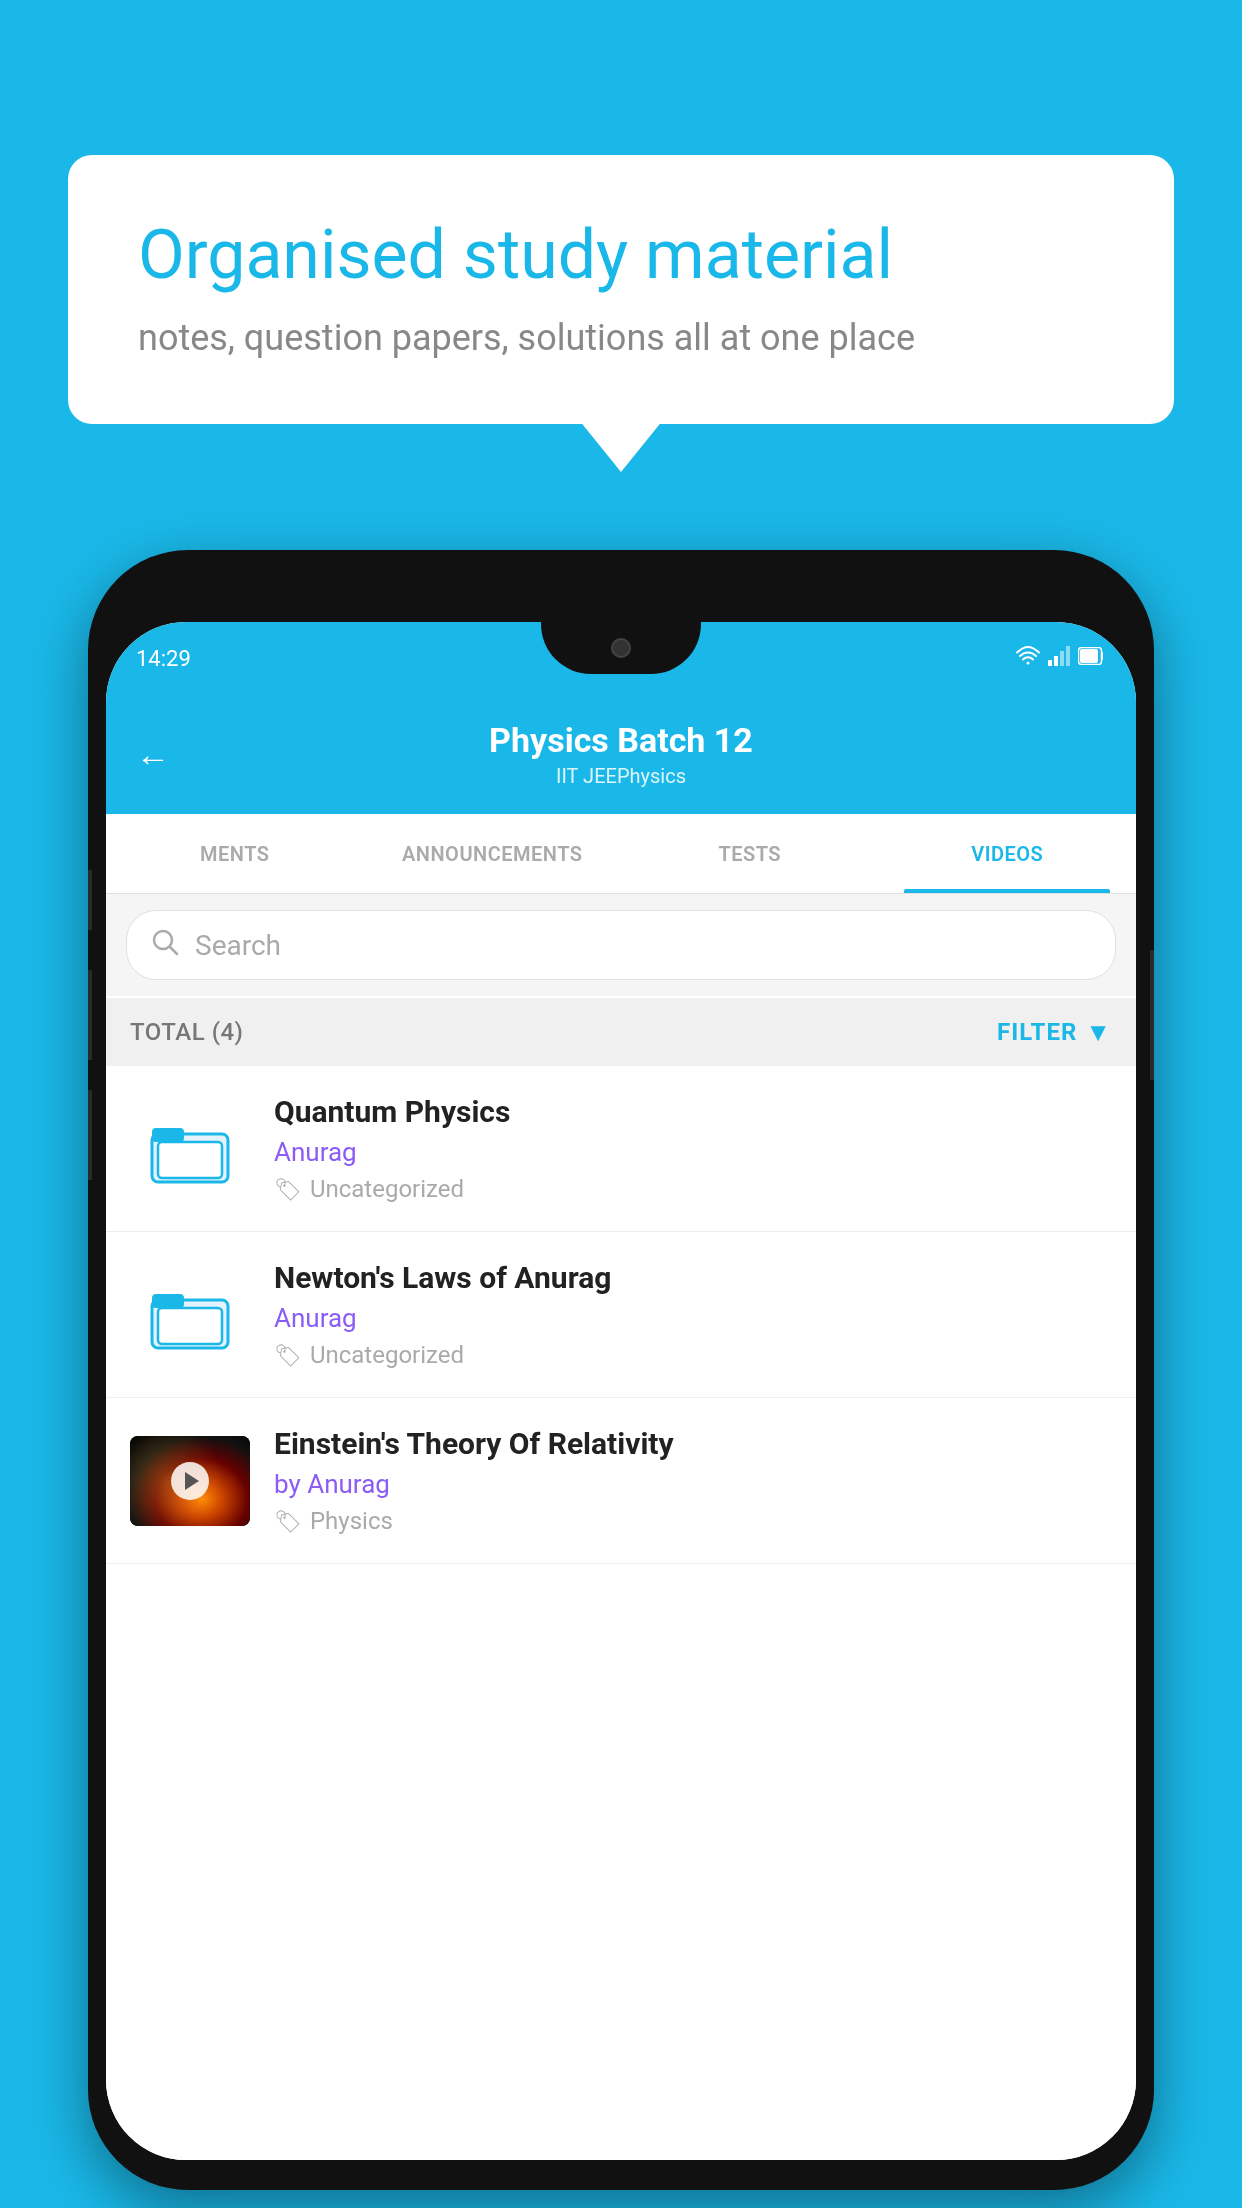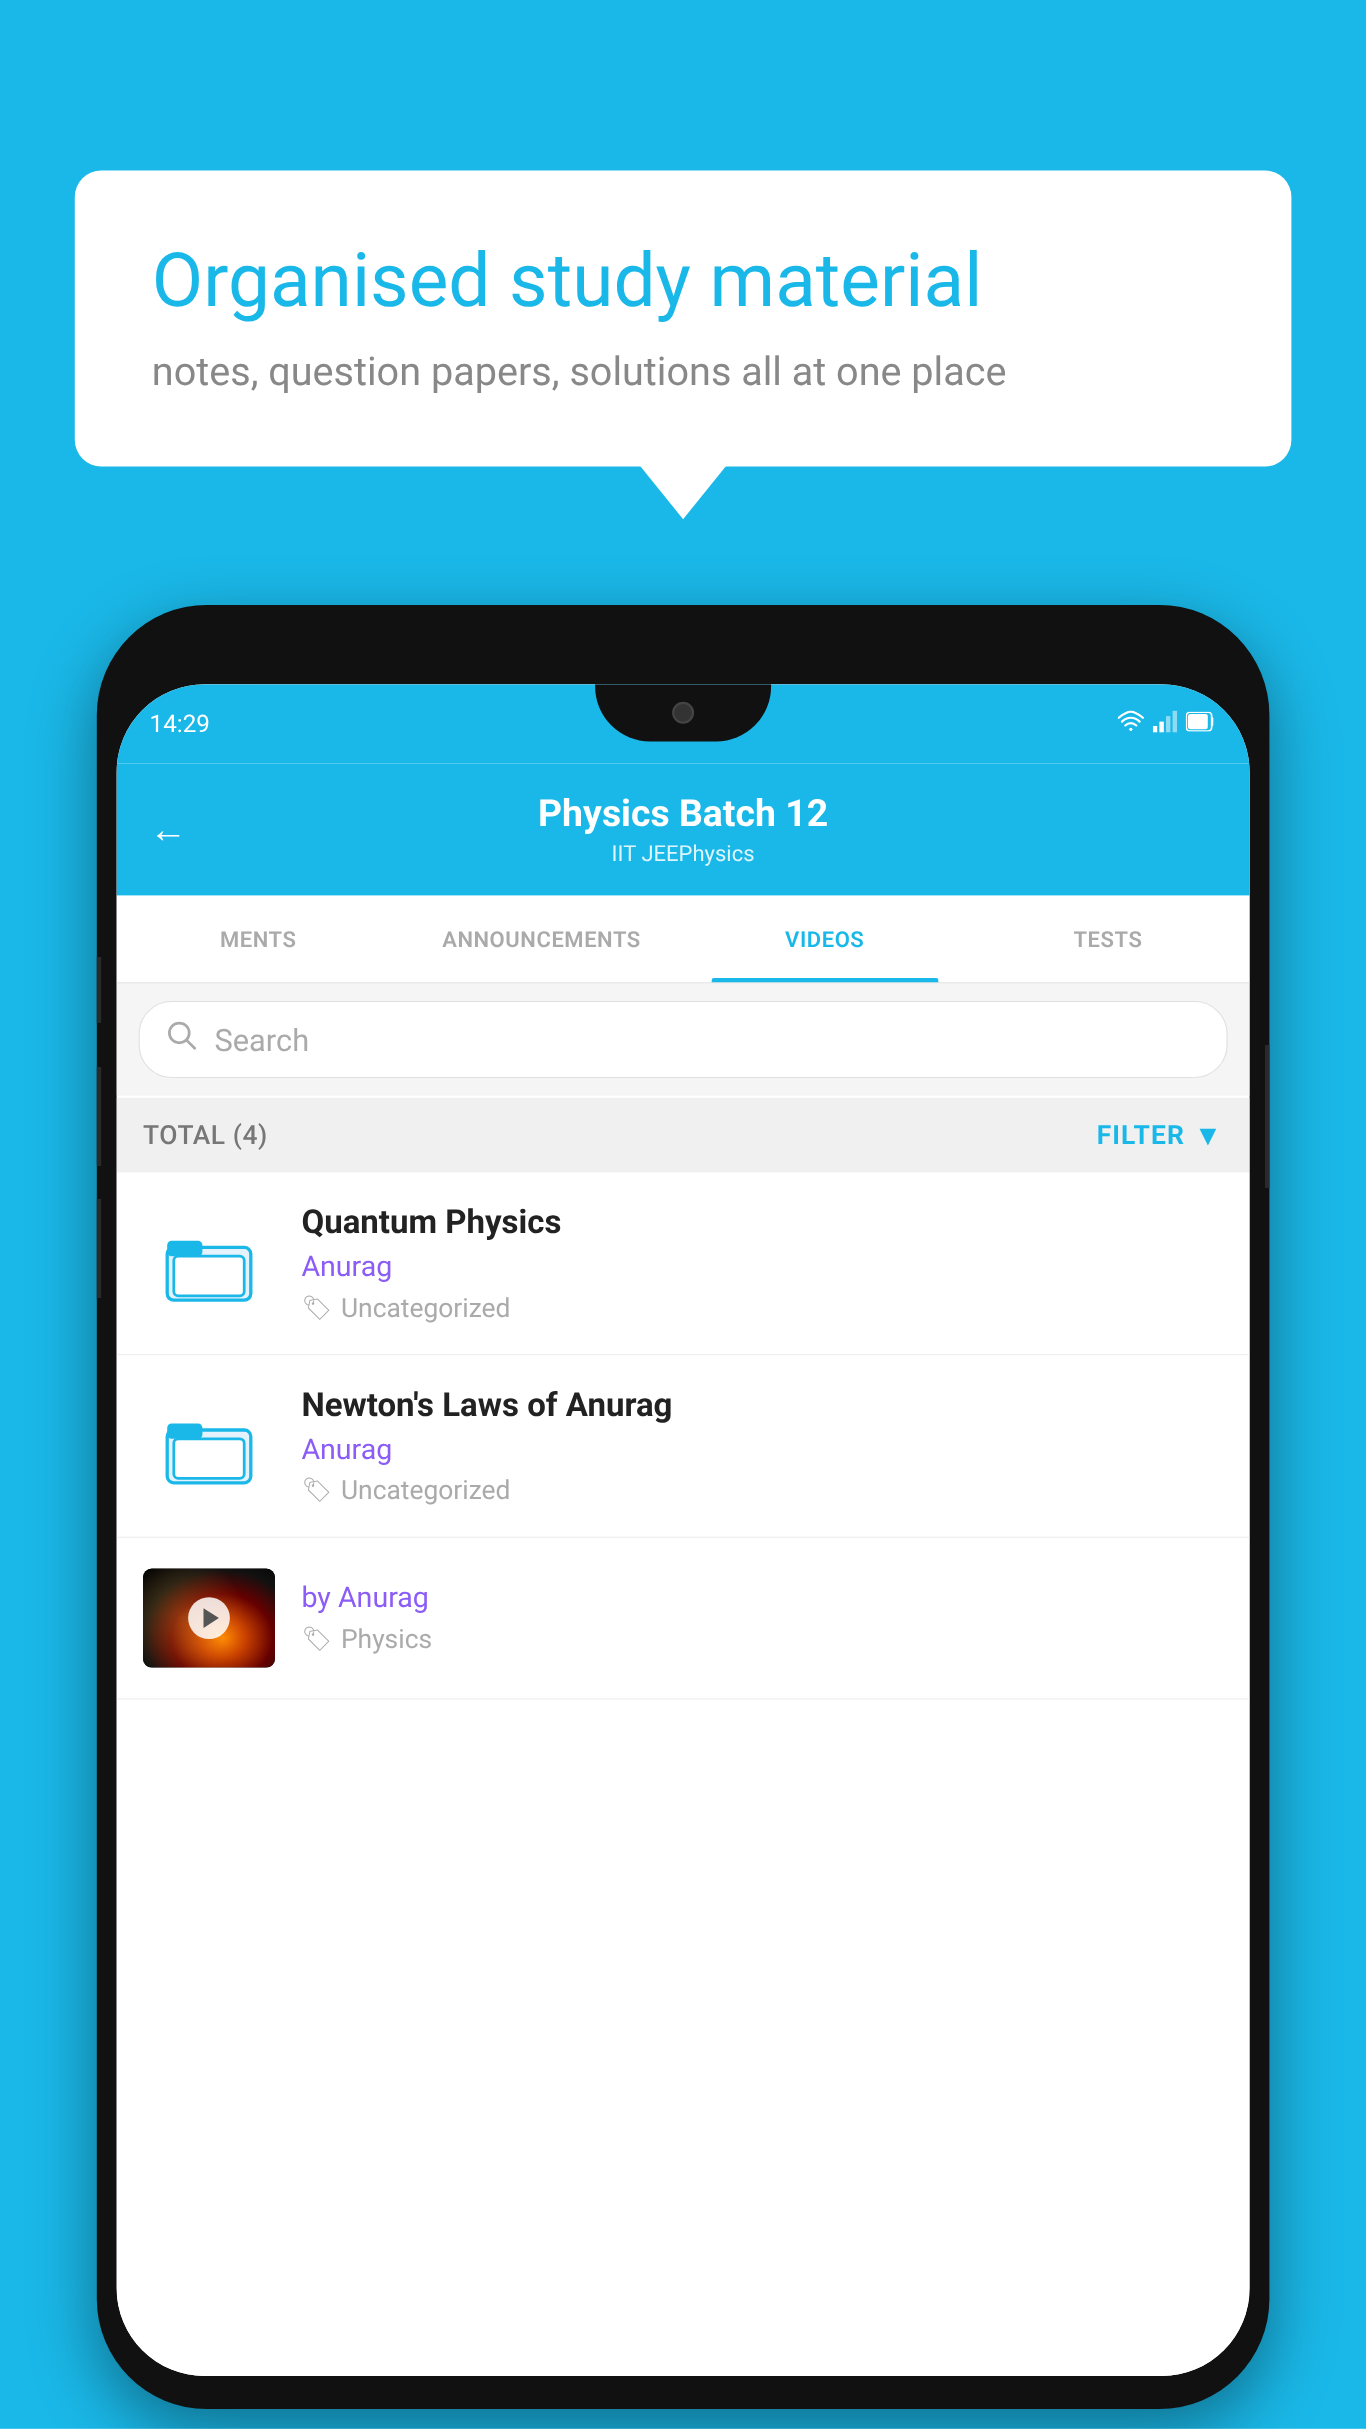--- a/index.html
+++ b/index.html
@@ -486,11 +486,11 @@
       <div class="tab">
         <span>ANNOUNCEMENTS</span>
       </div>
+      <div class="tab">
+        <span>TESTS</span>
+      </div>
       <div class="tab active">
         <span>VIDEOS</span>
-      </div>
-      <div class="tab">
-        <span>TESTS</span>
       </div>
     </div>
 

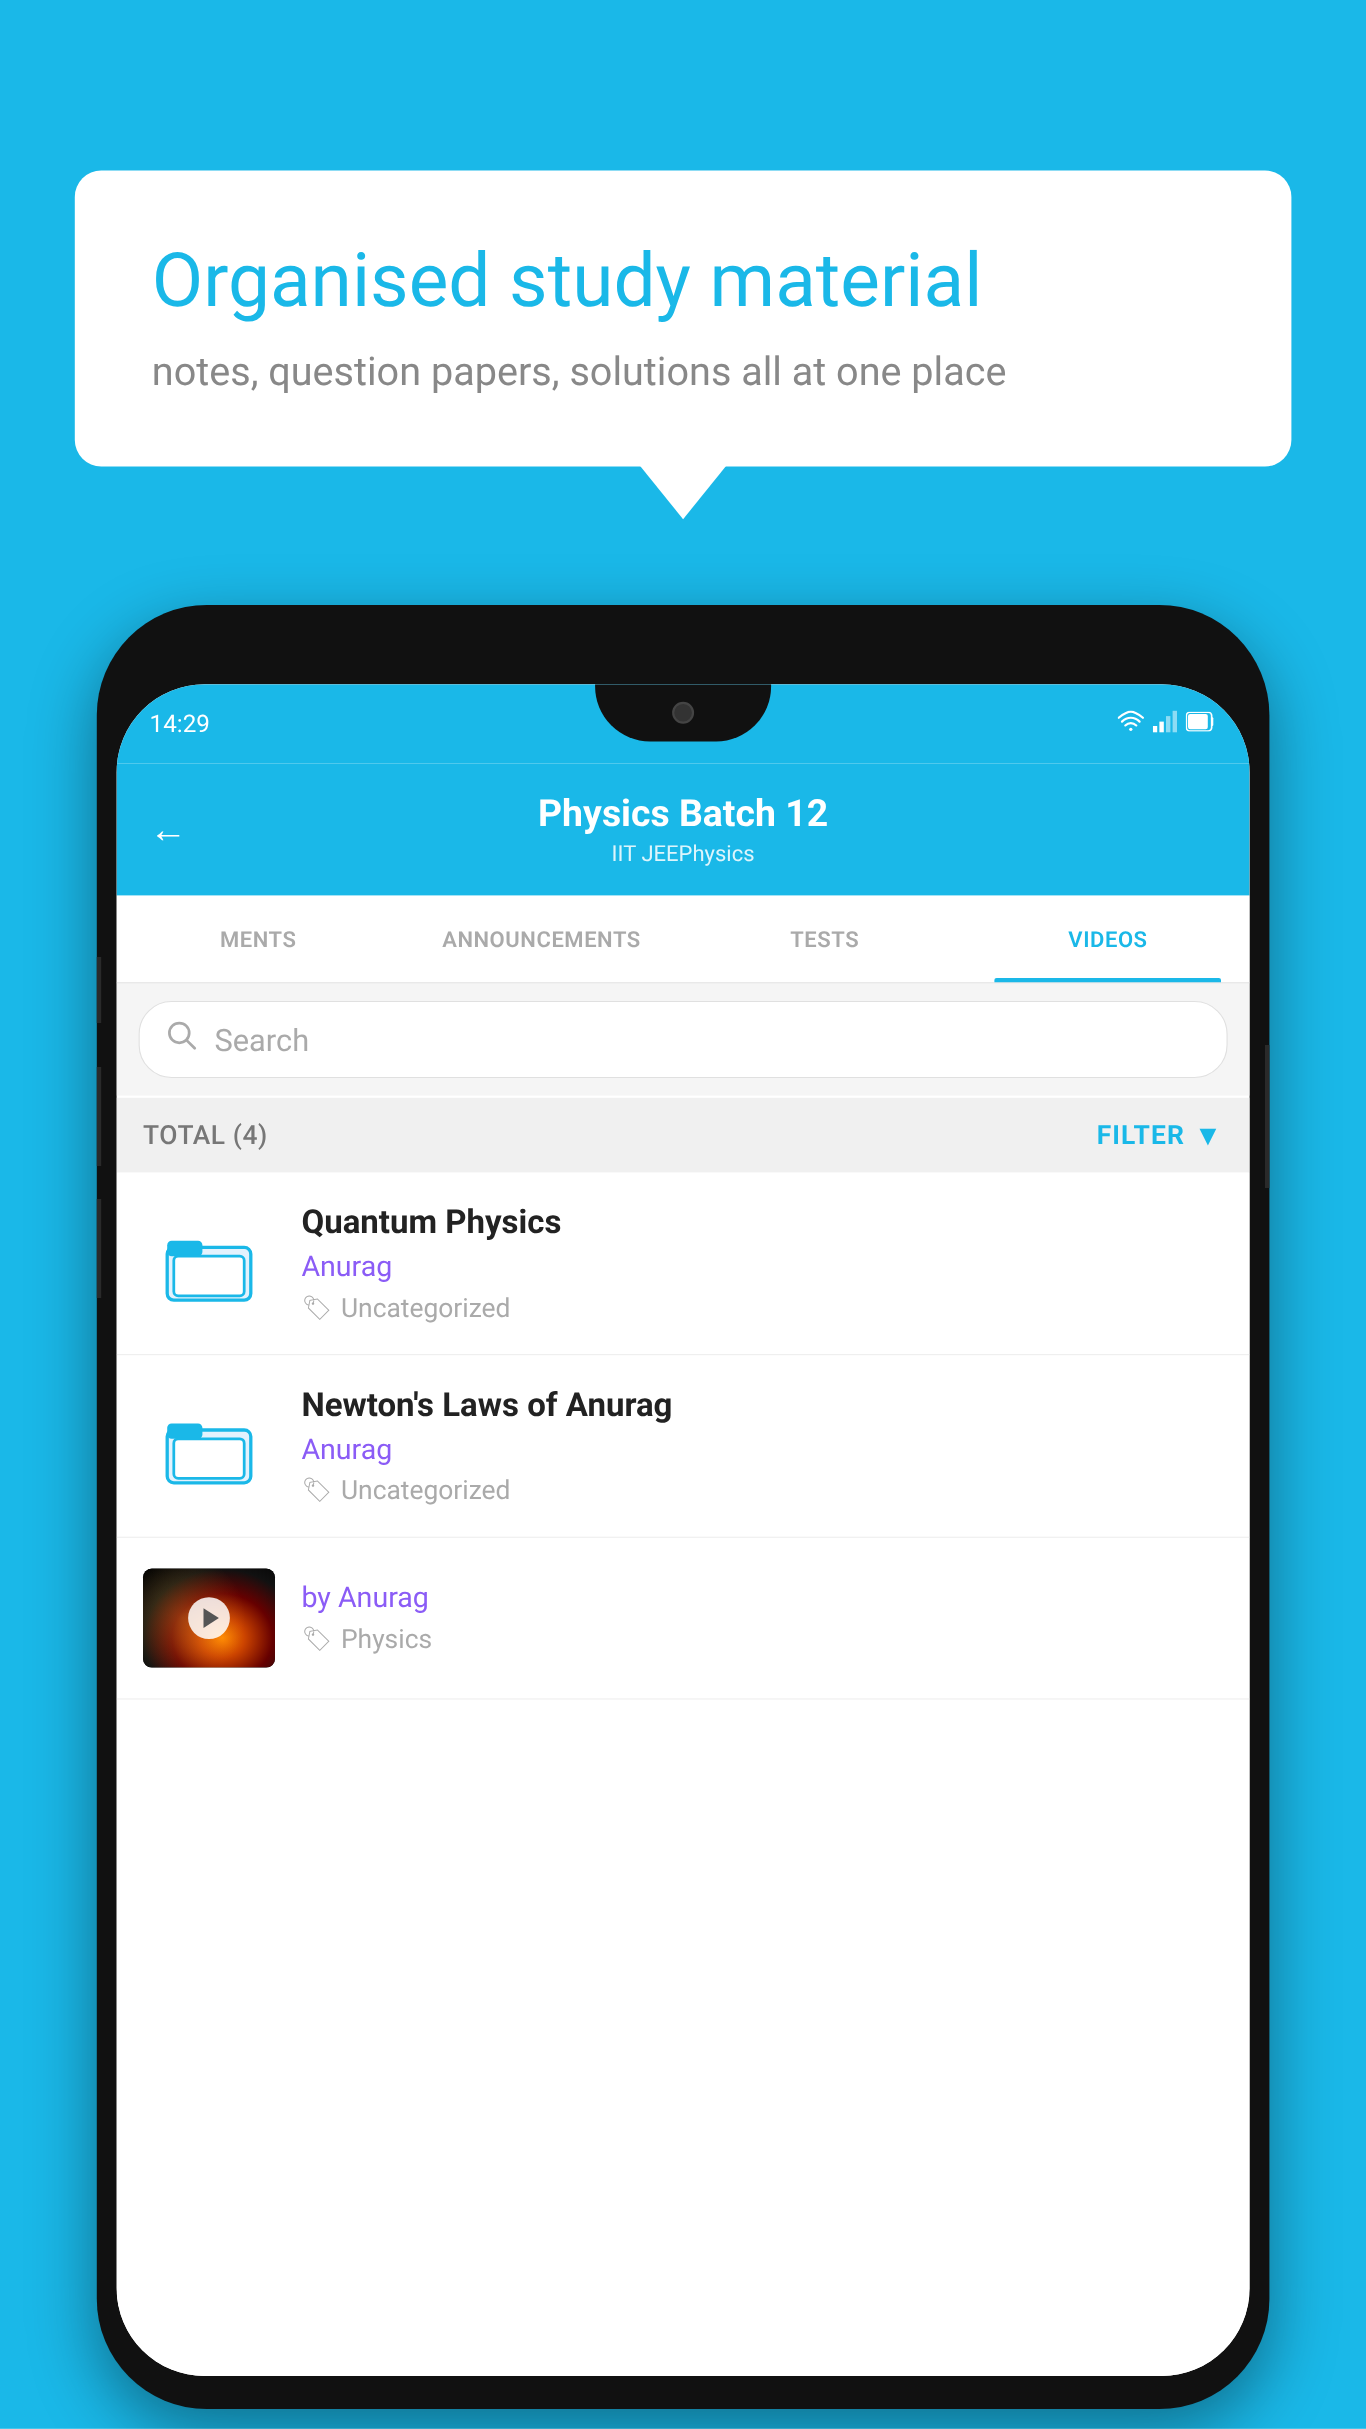--- a/index.html
+++ b/index.html
@@ -562,6 +562,7 @@
           </div>
         </div>
         <div class="video-info">
+          <div class="video-title">Einstein's Theory Of Relativity</div>
           <div class="video-author">by Anurag</div>
           <div class="video-tag">
             <span class="tag-icon">🏷</span>

